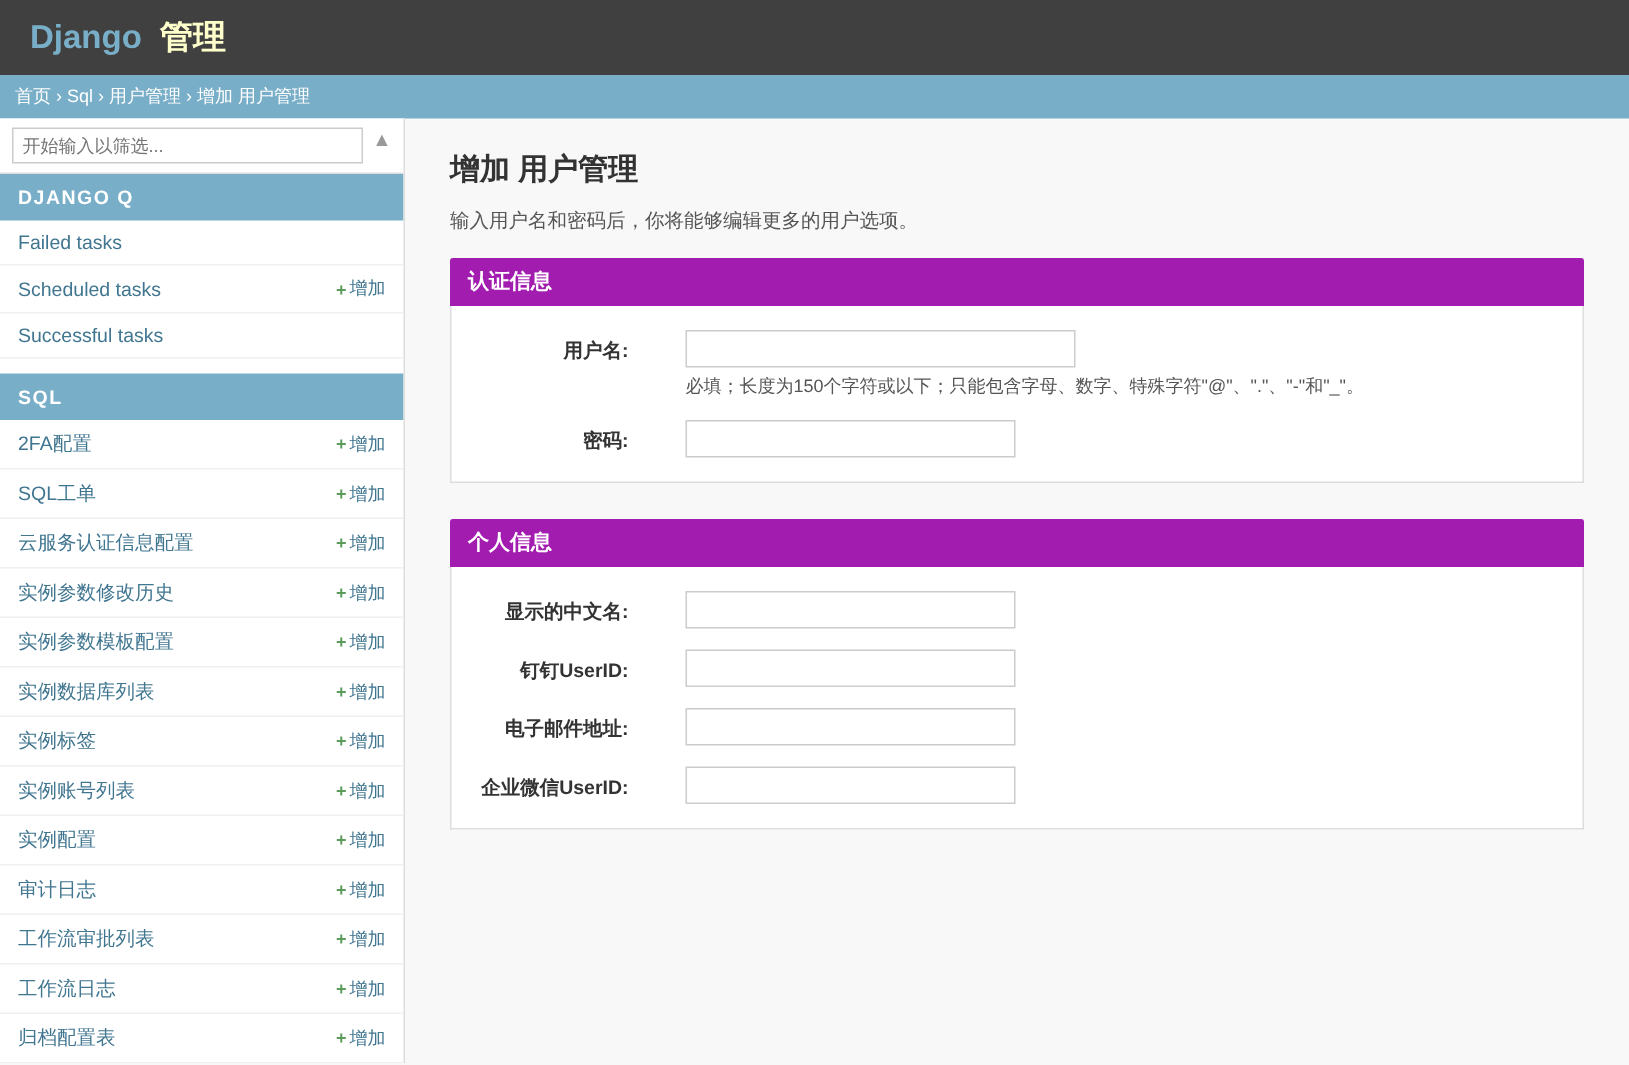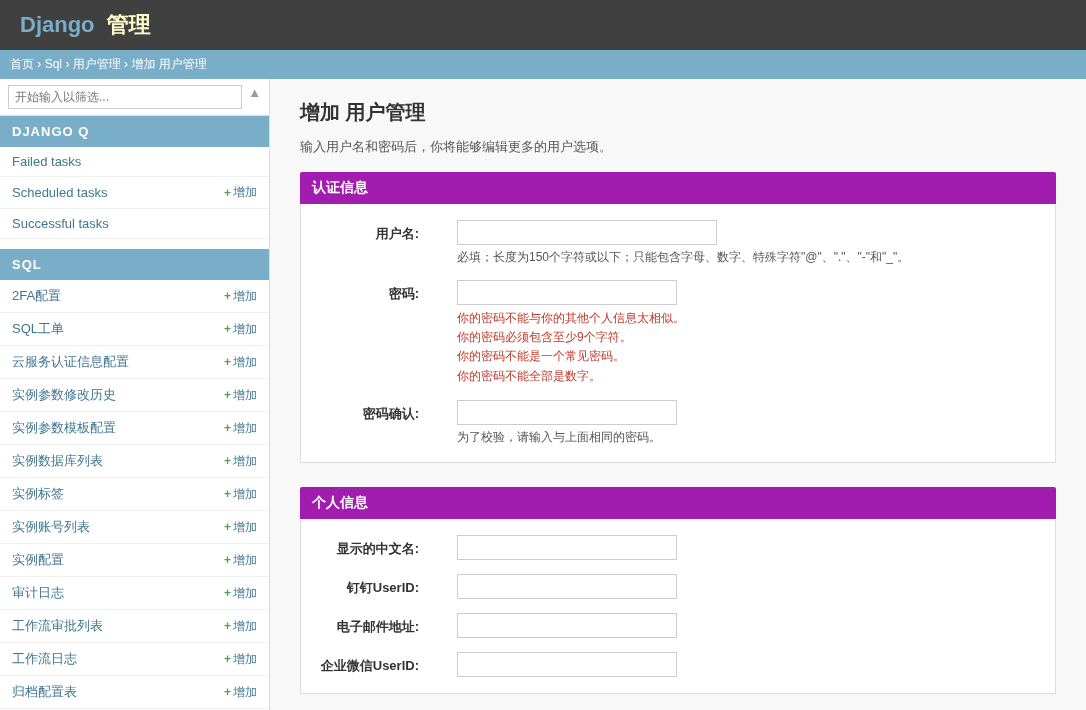--- a/index.html
+++ b/index.html
@@ -222,12 +222,6 @@
           <div class="form-label">密码:</div>
           <div class="form-field">
             <input type="password" style="">
-            <div class="password-hints" id="password-hints-container">
-                <p>你的密码不能与你的其他个人信息太相似。</p>
-                <p>你的密码必须包含至少9个字符。</p>
-                <p>你的密码不能是一个常见密码。</p>
-                <p>你的密码不能全部是数字。</p>
-              </div>
           </div>
         </div>
 

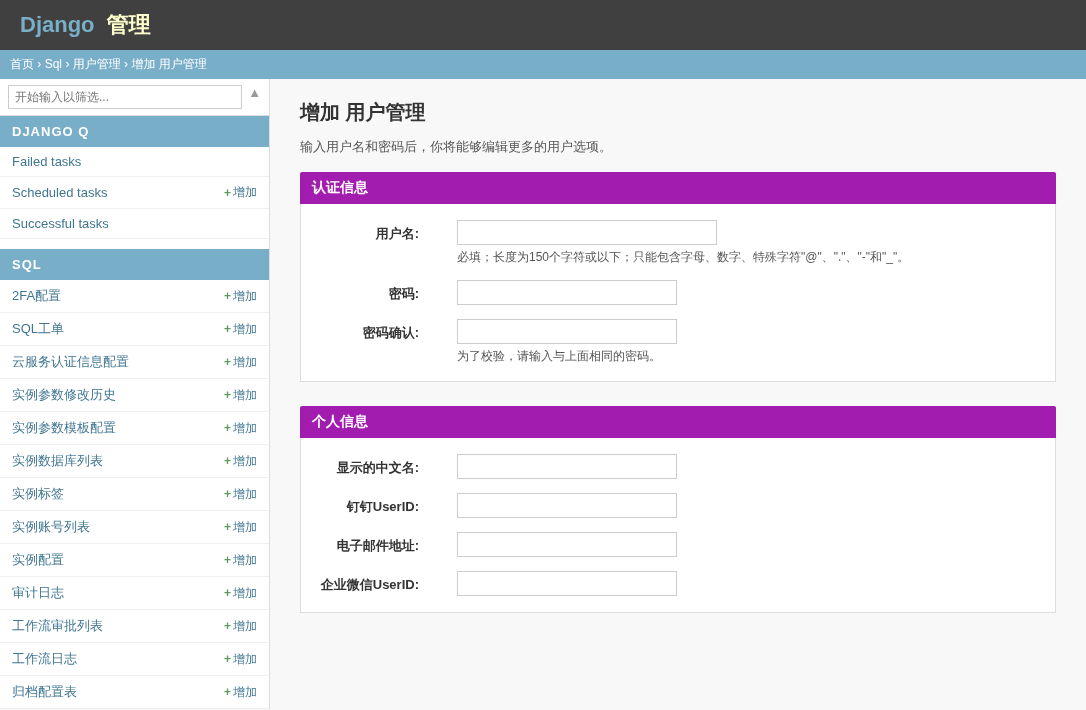--- a/index.html
+++ b/index.html
@@ -225,13 +225,6 @@
           </div>
         </div>
 
-        <div class="form-row">
-          <div class="form-label">密码确认:</div>
-          <div class="form-field">
-            <input type="password" style="">
-            <div class="help-text">为了校验，请输入与上面相同的密码。</div>
-          </div>
-        </div>
       </div>
     </div>
 

